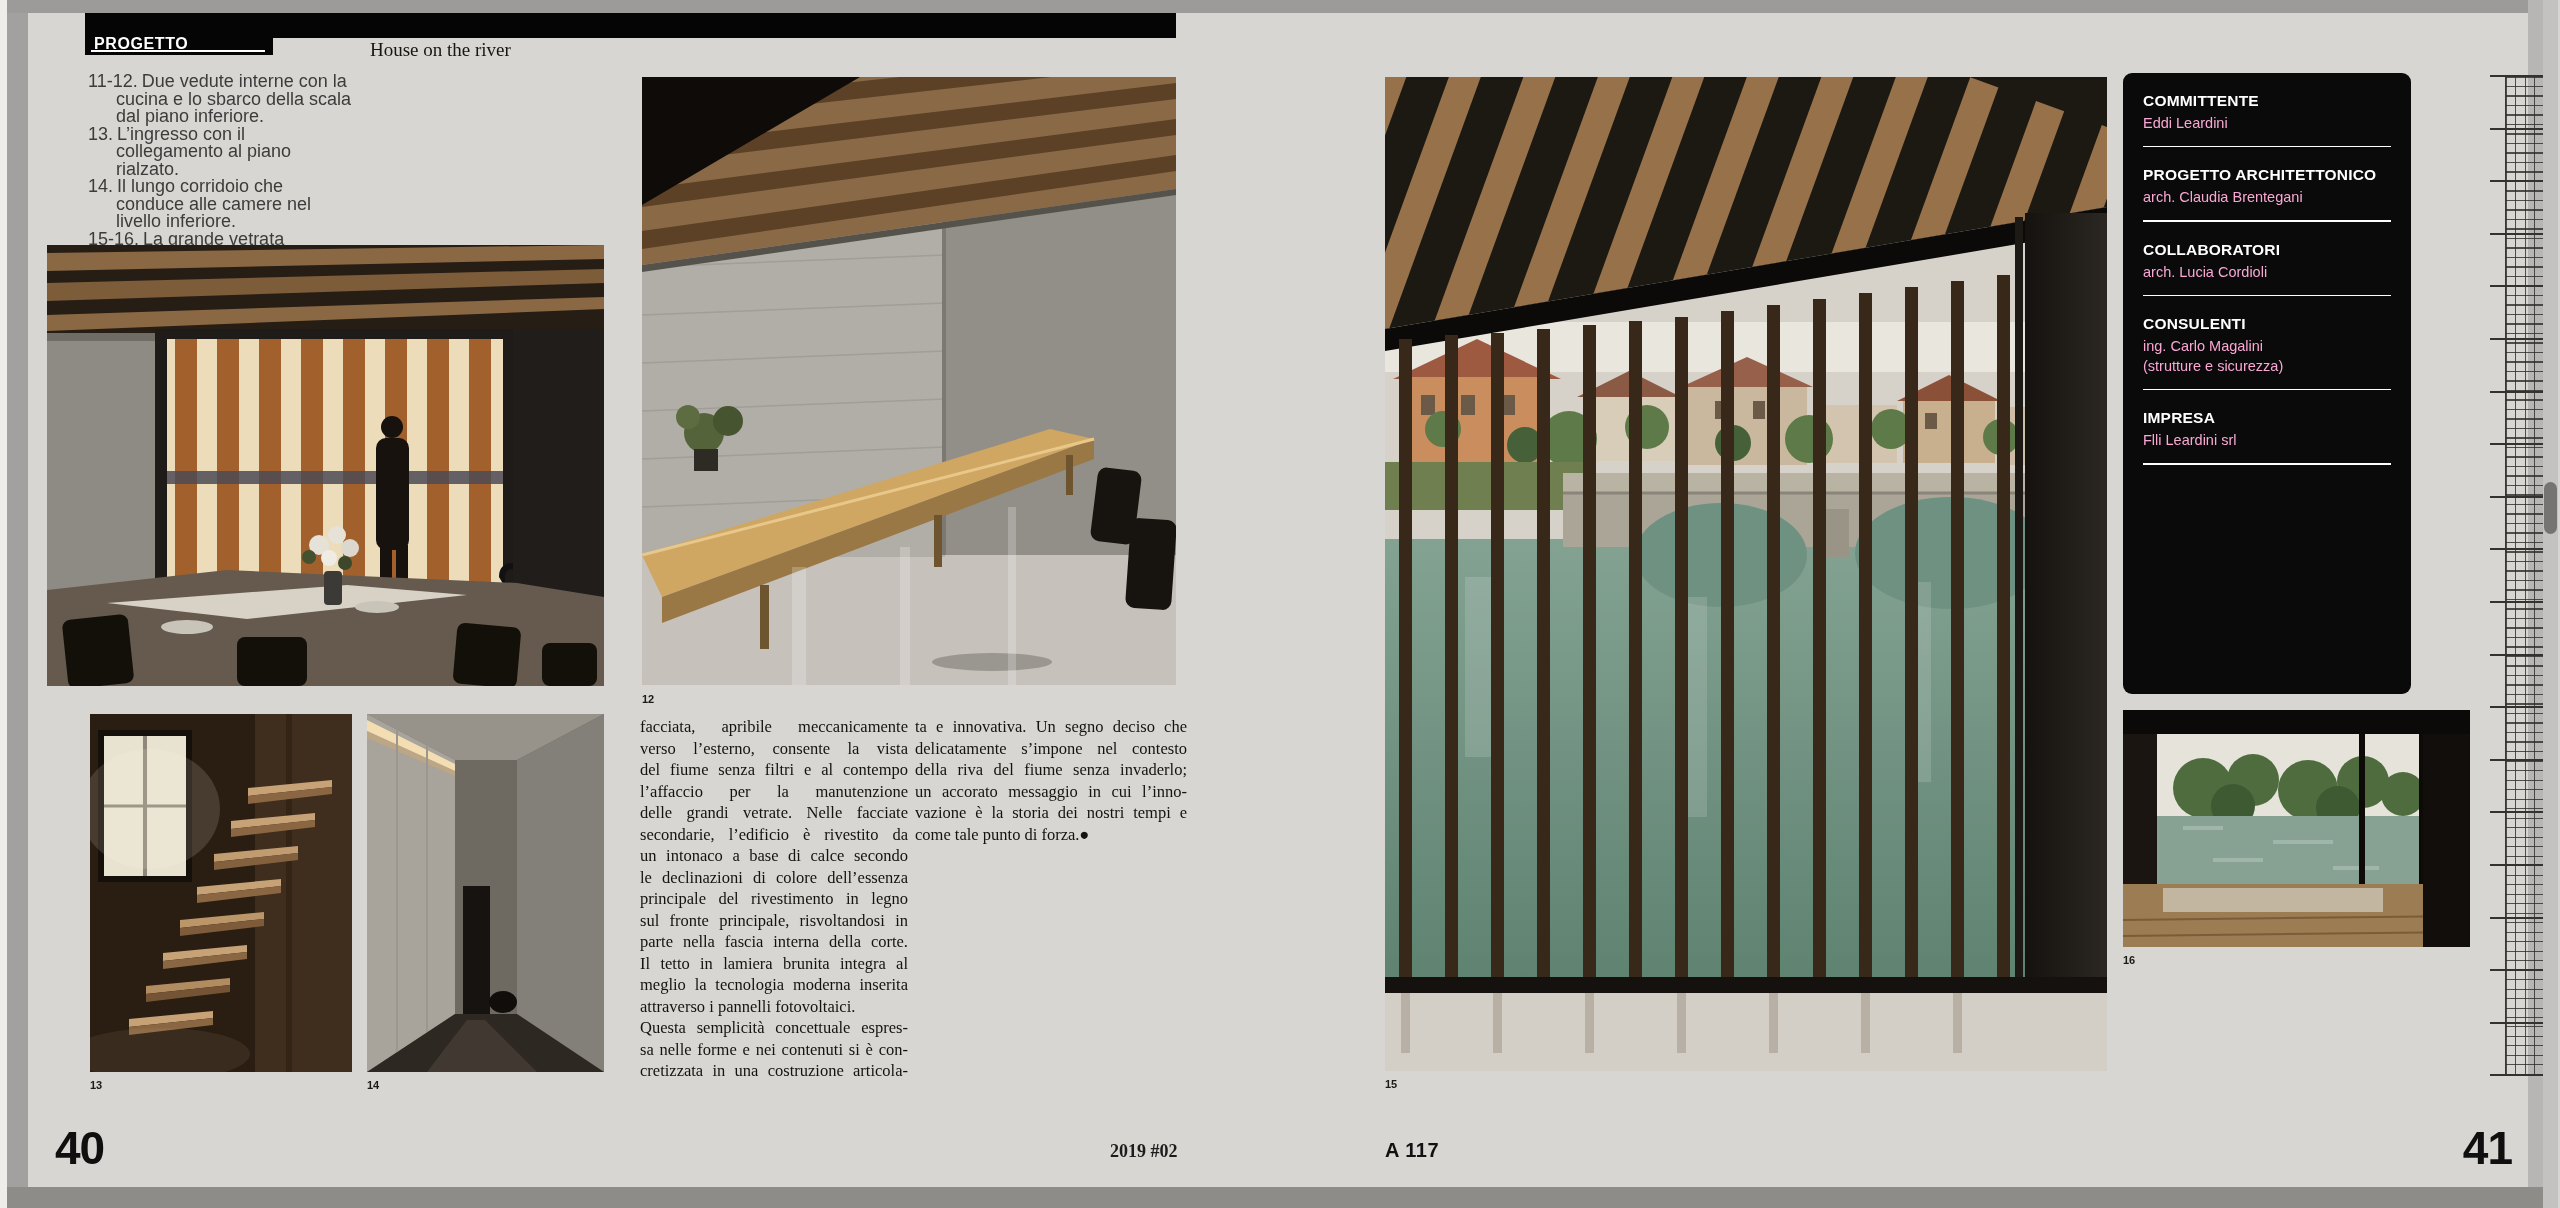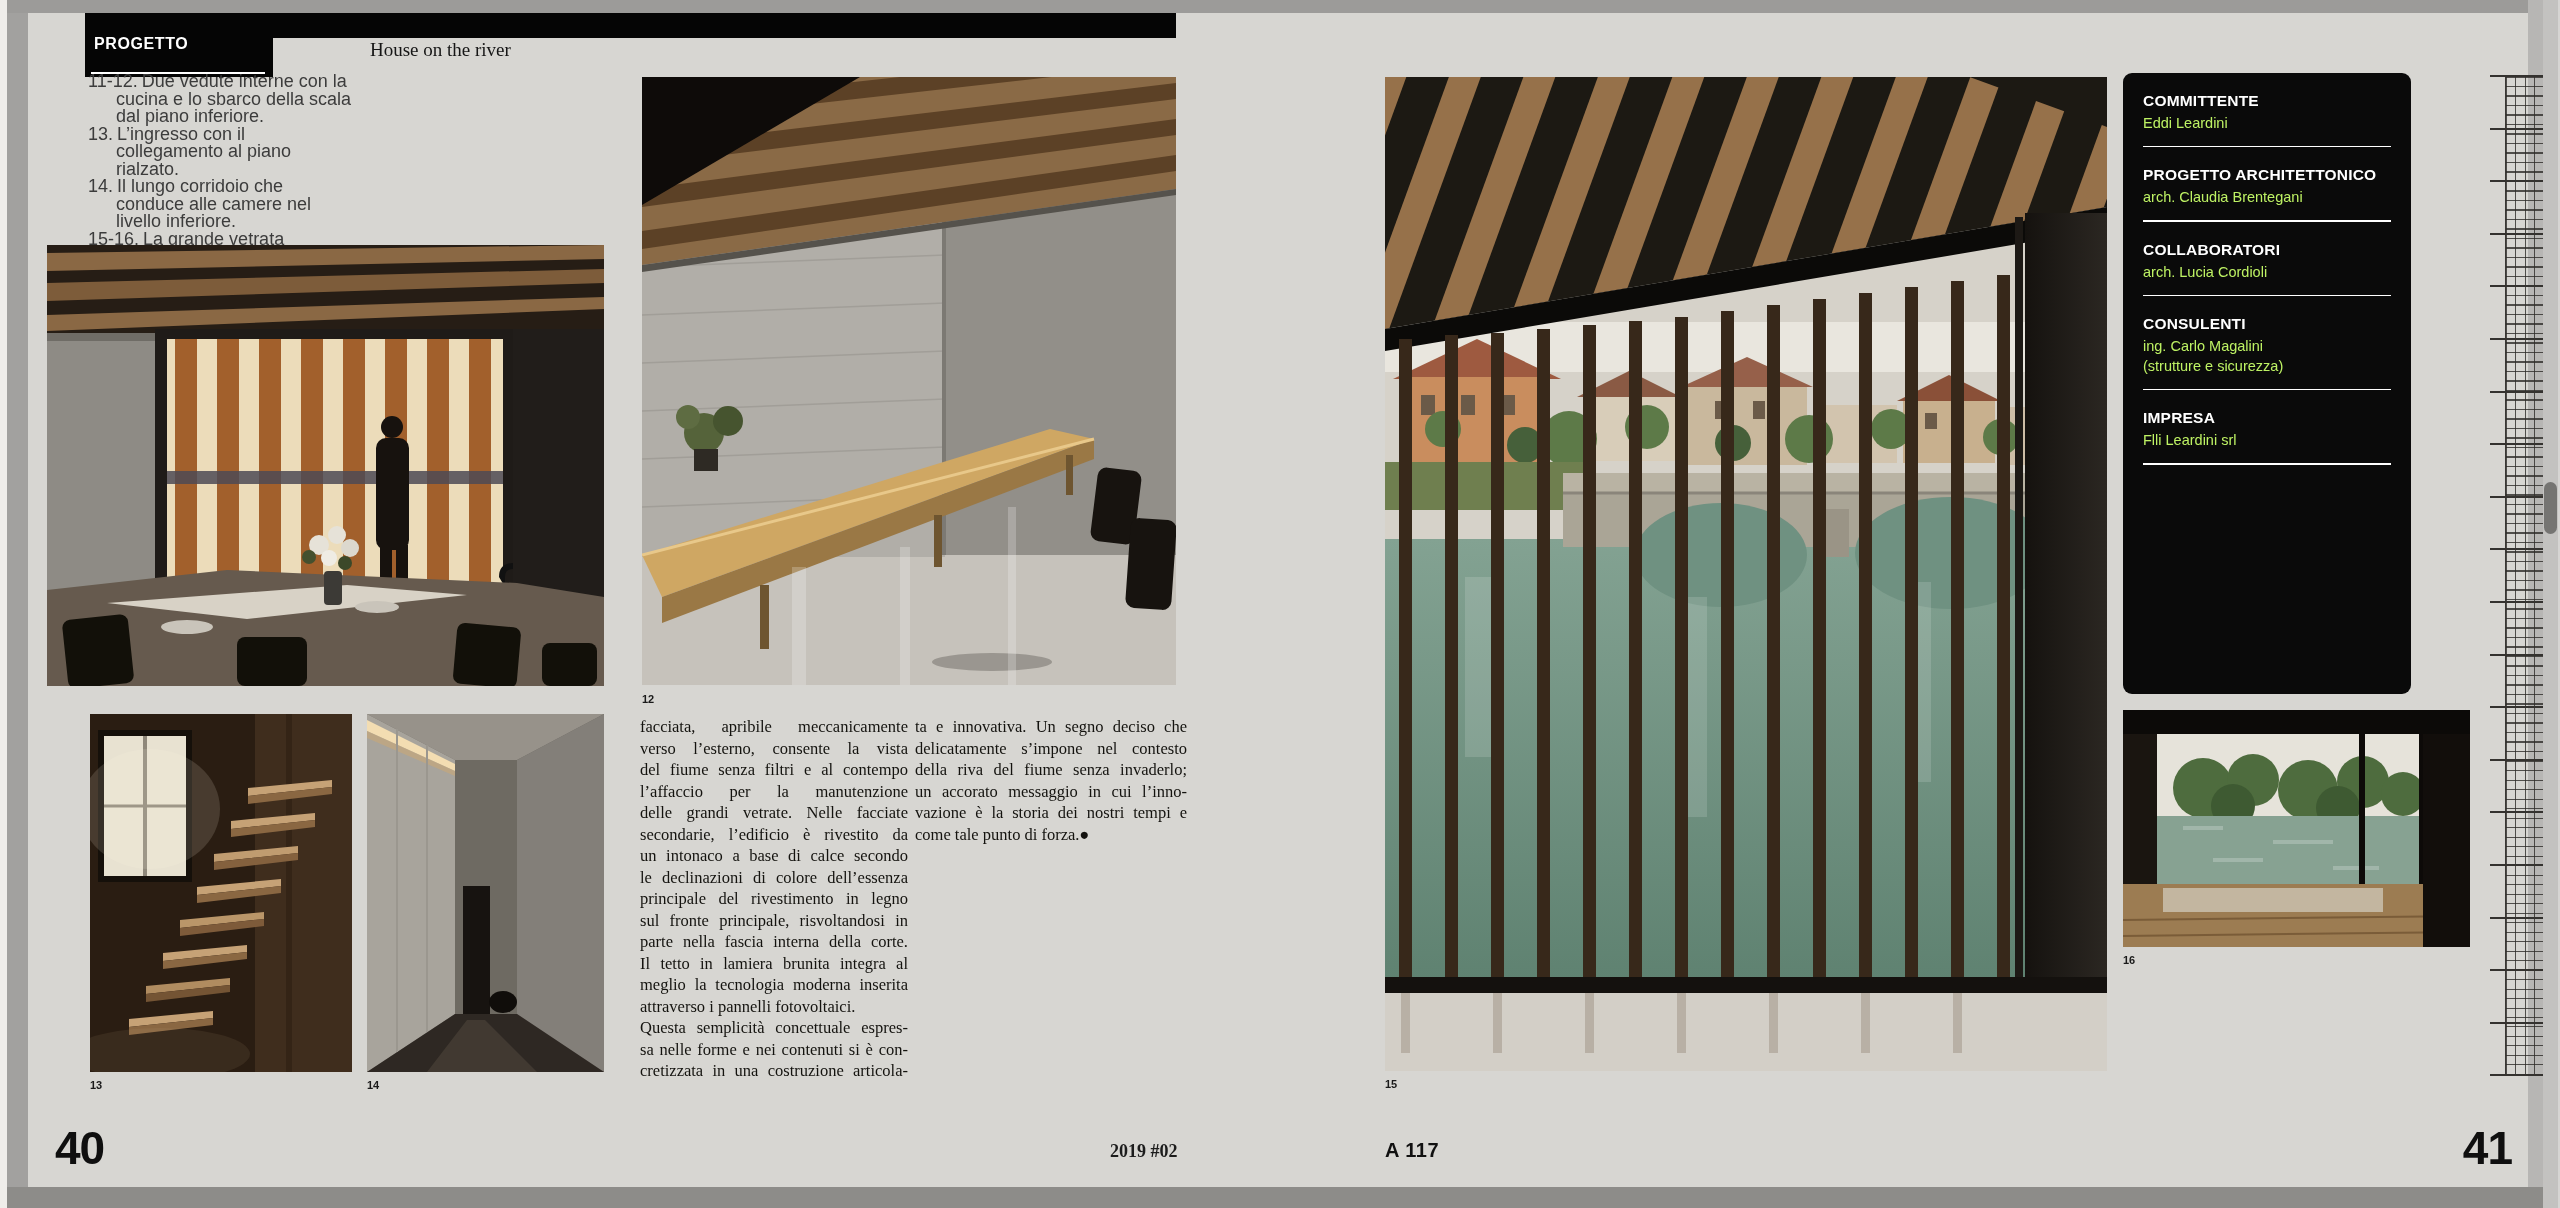--- a/index.html
+++ b/index.html
@@ -21,7 +21,7 @@
 
   
   .topbar{left:62px;top:0;width:1086px;height:25px;background:#050505;}
-  .kicker-box{left:57px;top:0;width:188px;height:64px;background:#050505;}
+  .kicker-box{left:57px;top:0;width:188px;height:42px;background:#050505;}
   .kicker{position:absolute;left:9px;top:22px;color:#ffffff;font-size:16px;font-weight:700;
           letter-spacing:.6px;}
   .kicker-rule{position:absolute;left:6px;right:8px;bottom:3px;height:2px;background:#ffffff;}

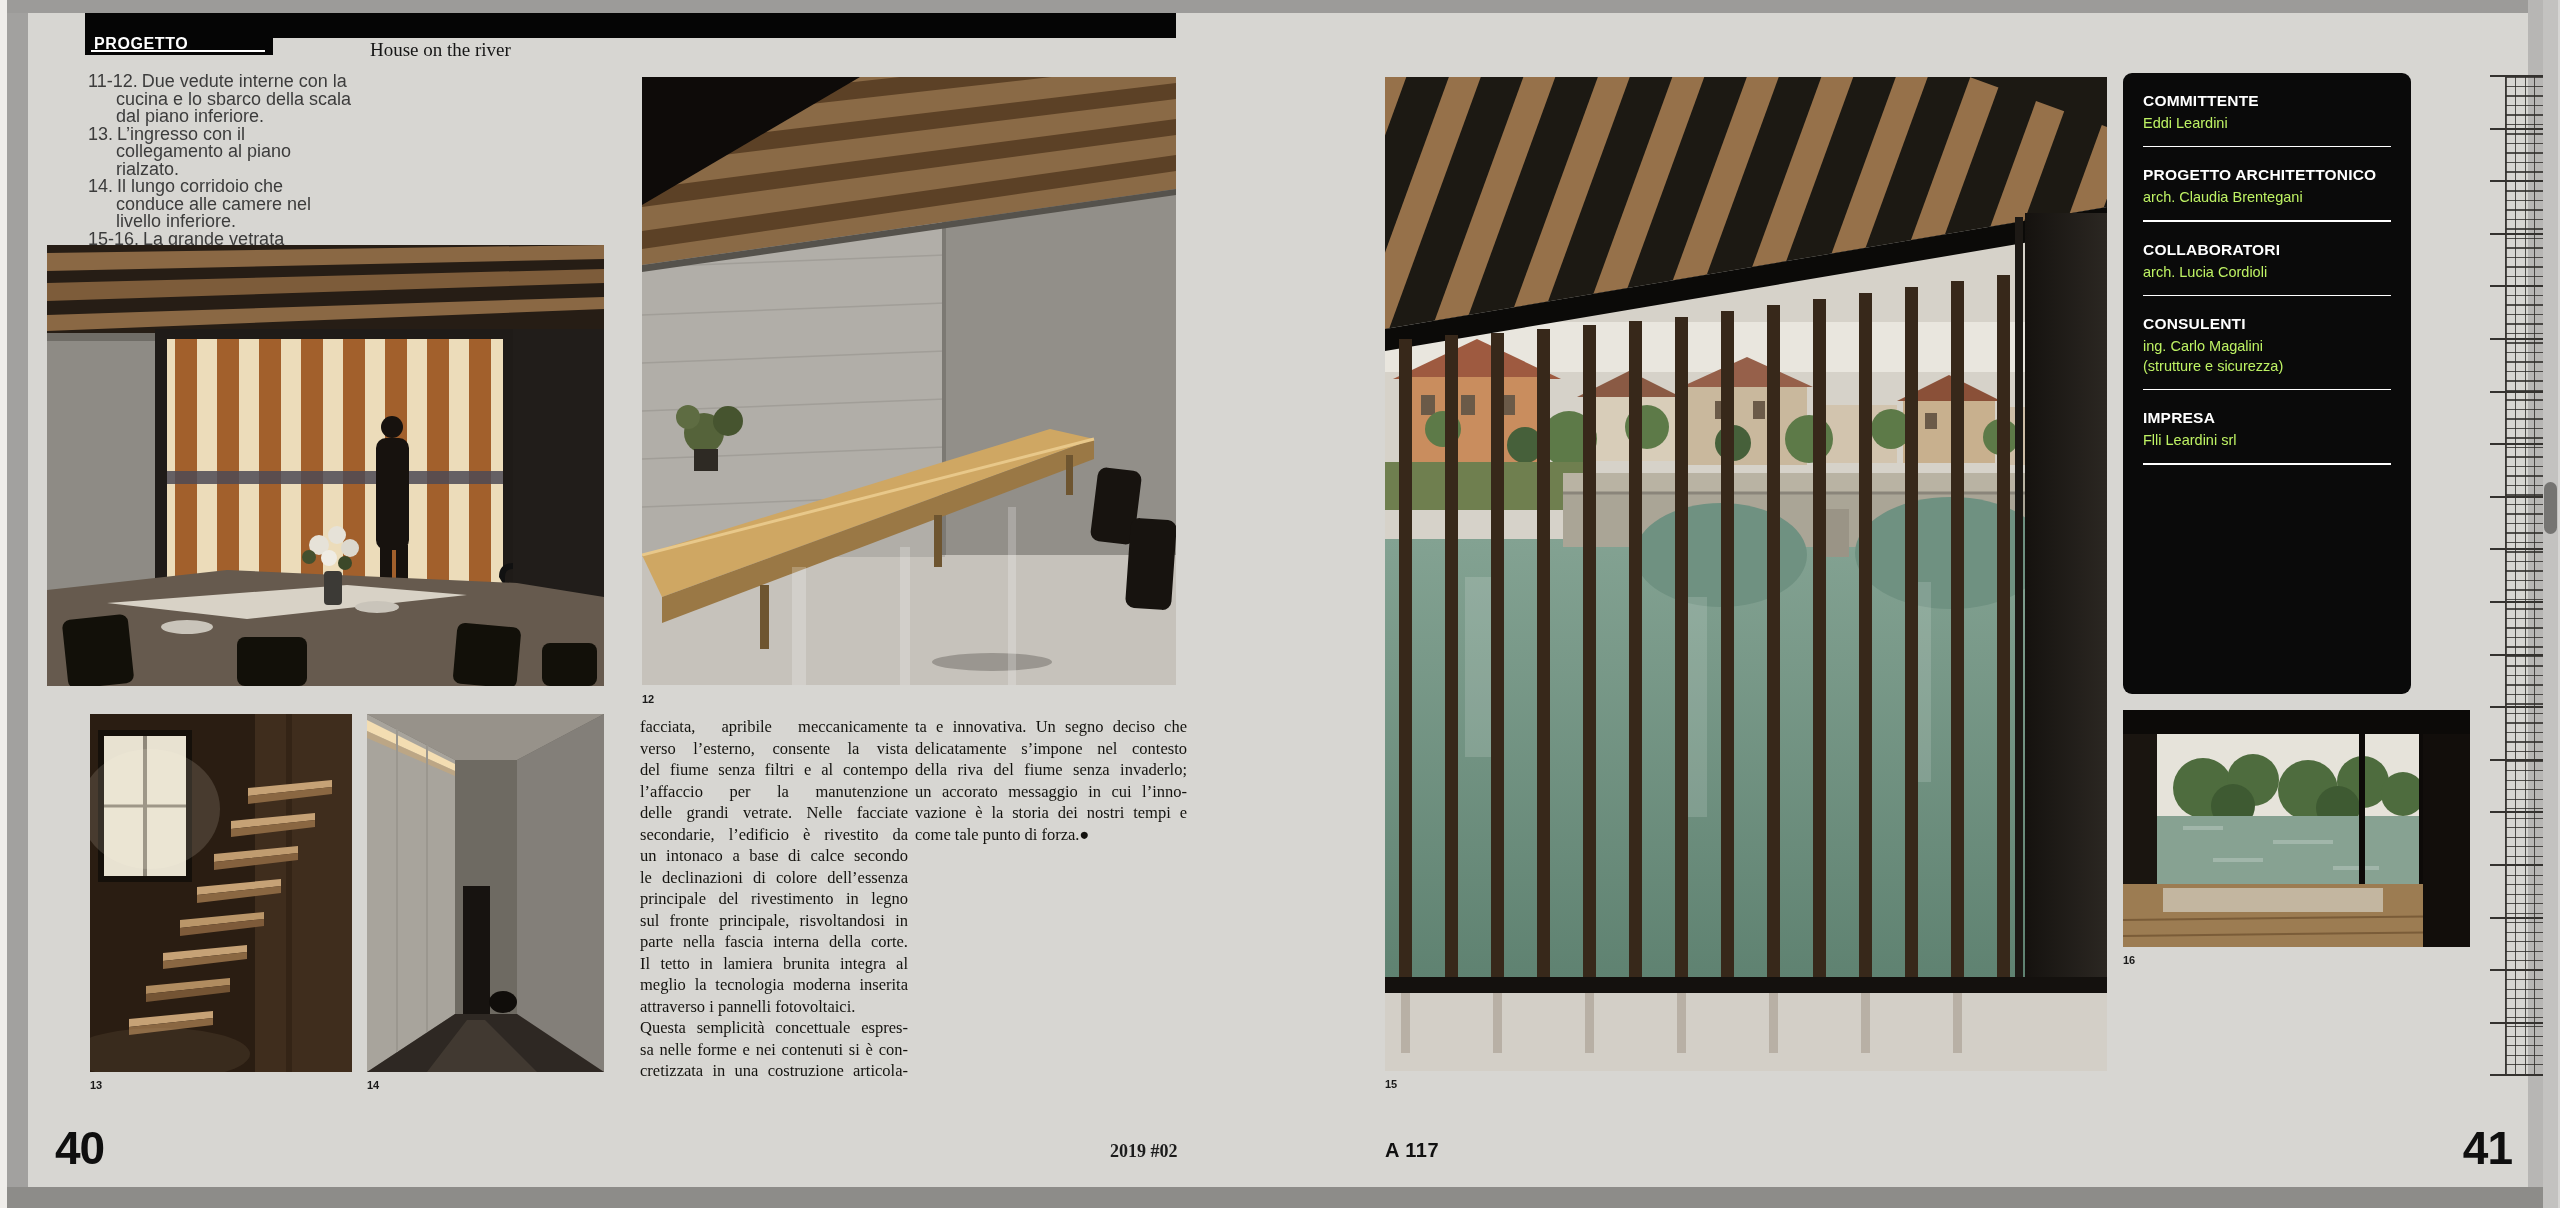--- a/index.html
+++ b/index.html
@@ -46,7 +46,7 @@
   .credits{left:2095px;top:60px;width:288px;height:621px;background:#0a0a0a;color:#ffffff;border-radius:9px;}
   .credit-sec{padding:19px 20px 13px;}
   .credit-sec h3{margin:0 0 3px;font-size:15.5px;font-weight:700;letter-spacing:.2px;}
-  .credit-sec p{margin:0;font-size:14.5px;line-height:20px;font-weight:400;color:#bef264;}
+  .credit-sec p{margin:0;font-size:14.5px;line-height:20px;font-weight:400;color:#f9a8d4;}
   .credit-rule{height:1px;background:#ffffff;margin:0 20px;}
 
   

